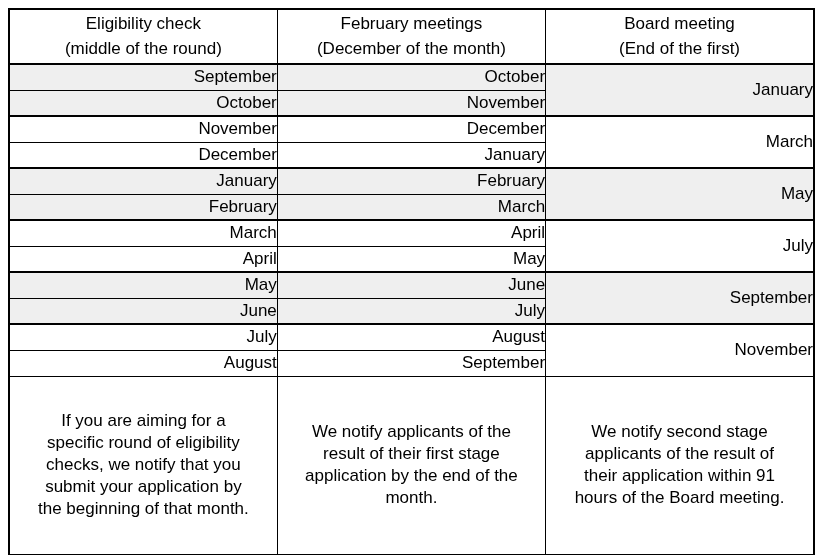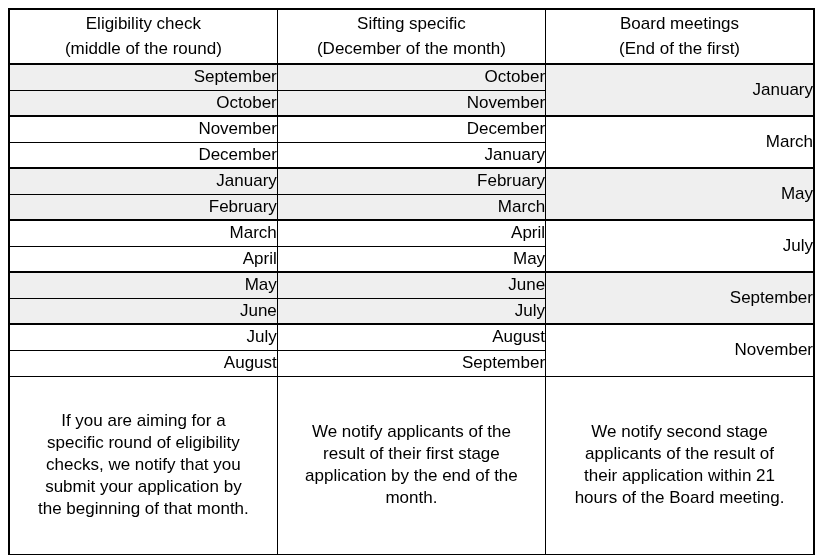--- a/index.html
+++ b/index.html
@@ -61,7 +61,7 @@
         <div>(middle of the round)</div>
       </th>
       <th>
-        <div>Sifting specific</div>
+        <div>February meetings</div>
         <div>(December of the month)</div>
       </th>
       <th>

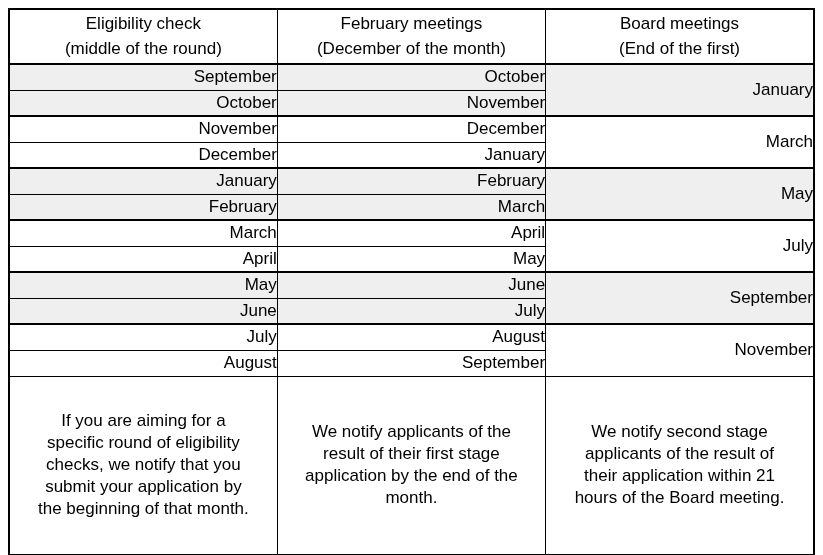--- a/index.html
+++ b/index.html
@@ -65,7 +65,7 @@
         <div>(December of the month)</div>
       </th>
       <th>
-        <div>Board meetings</div>
+        <div>Board meeting</div>
         <div>(End of the first)</div>
       </th>
     </tr>

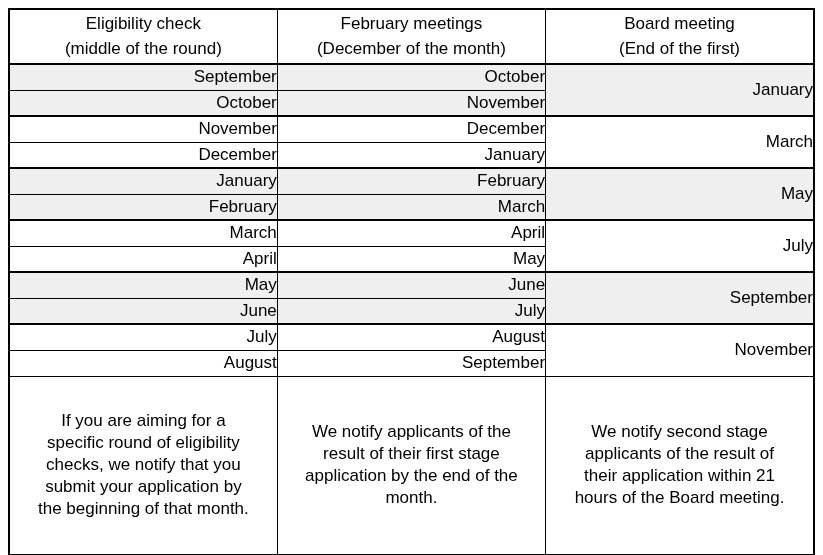--- a/index.html
+++ b/index.html
@@ -134,7 +134,7 @@
     <tr class="footer-row">
       <td>If you are aiming for a specific round of eligibility checks, we notify that you submit your application by the beginning of that month.</td>
       <td>We notify applicants of the result of their first stage application by the end of the month.</td>
-      <td>We notify second stage applicants of the result of their application within 21 hours of the Board meeting.</td>
+      <td>We notify second stage applicants of the result of their application within 91 hours of the Board meeting.</td>
     </tr>
   </tbody>
 </table>

